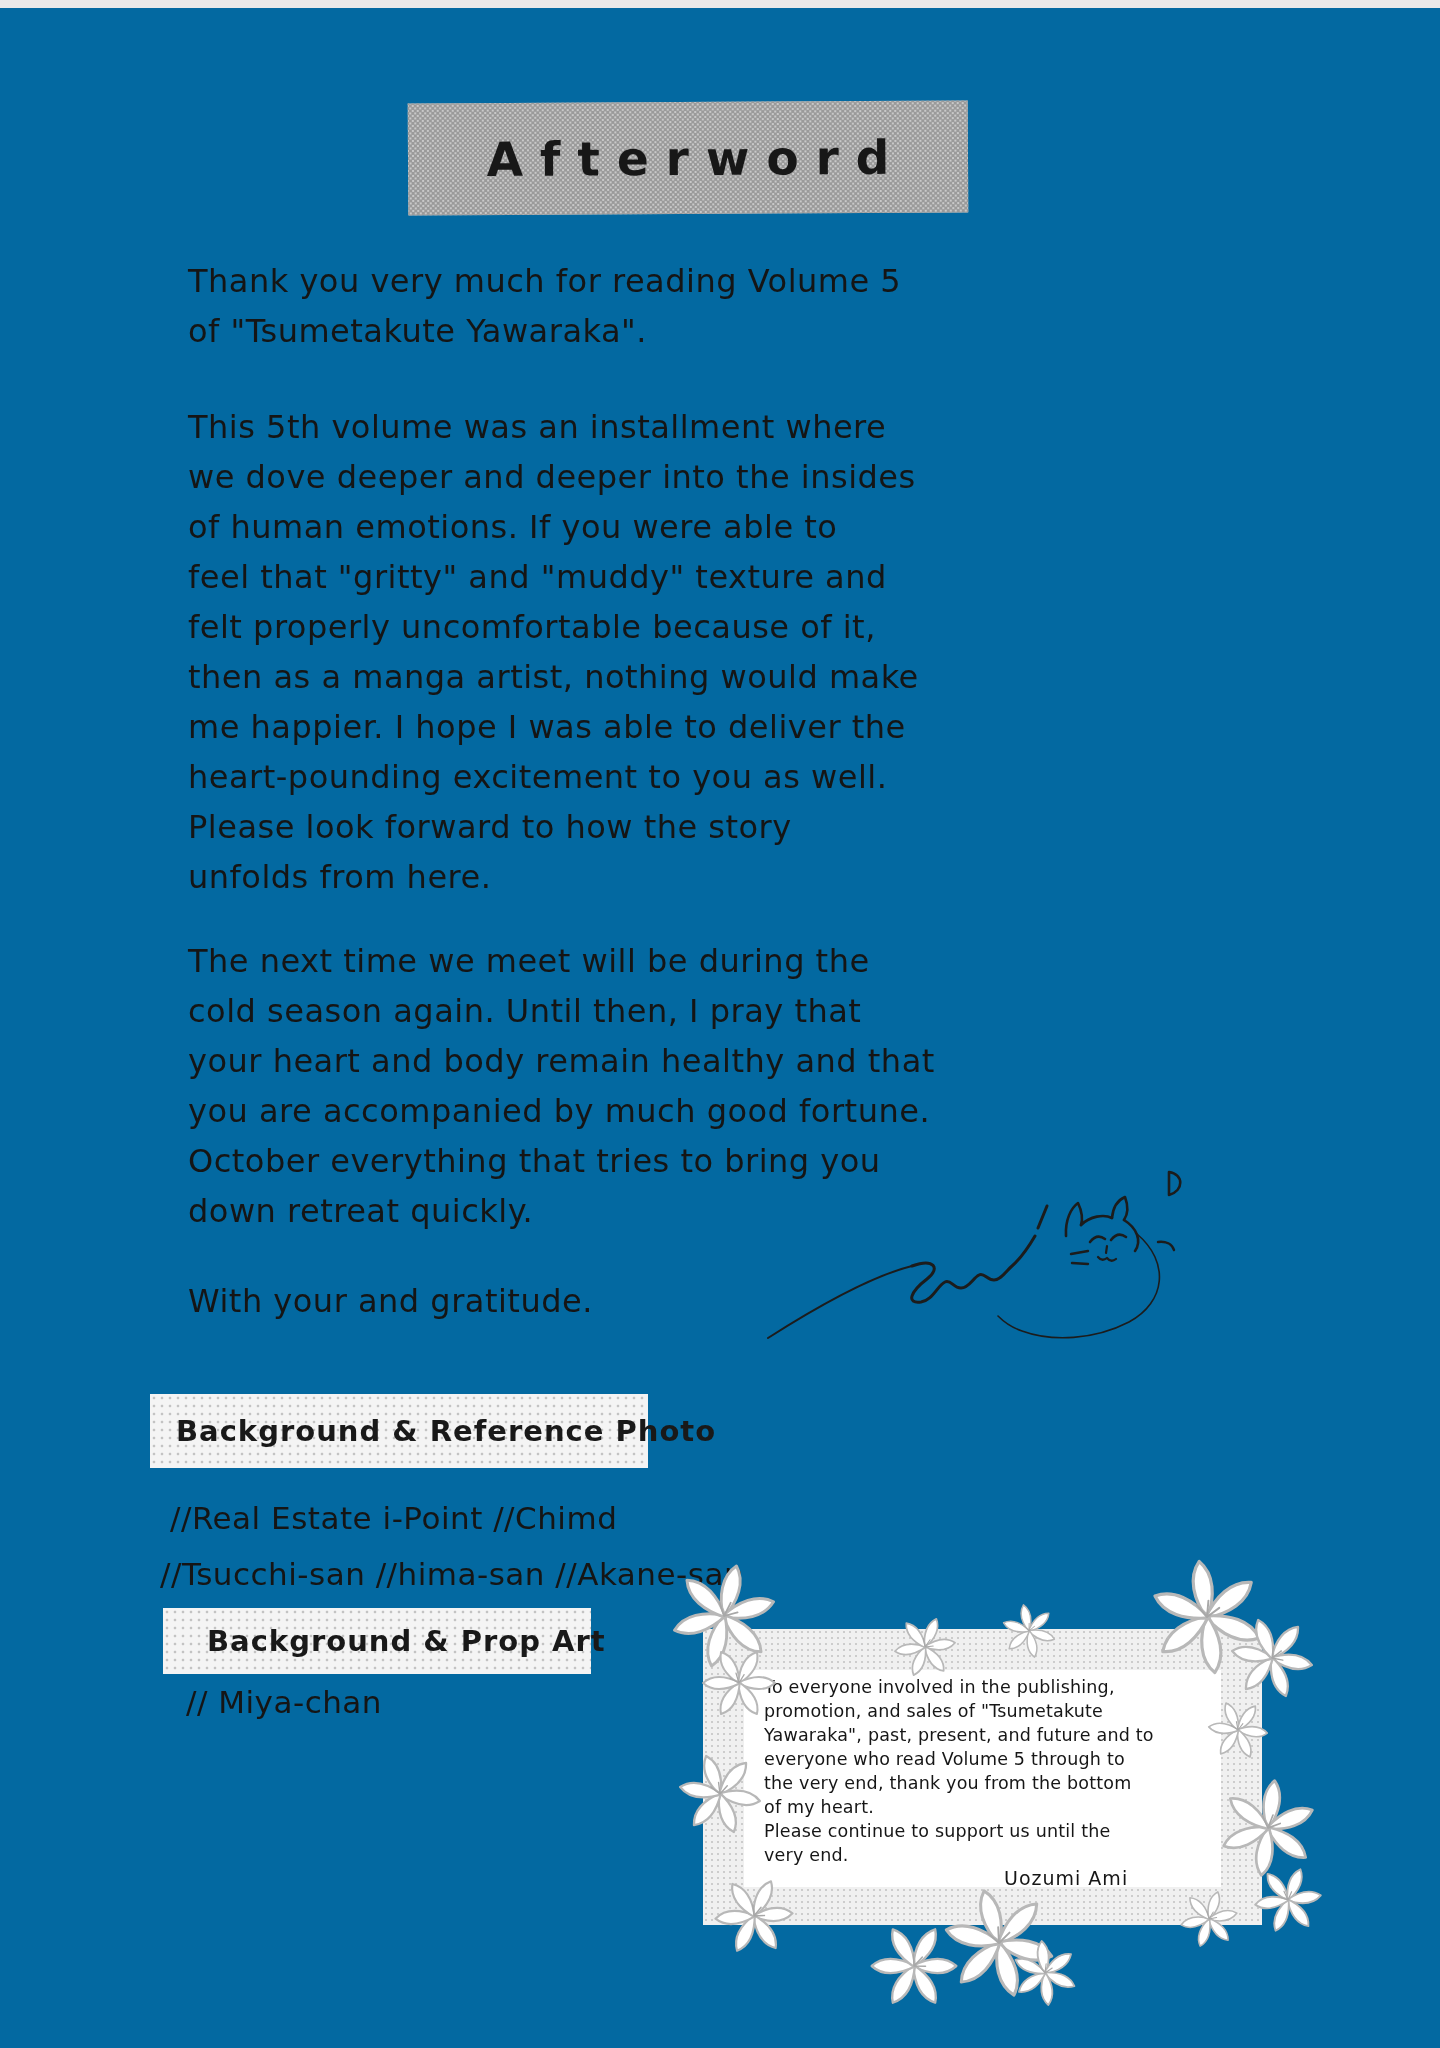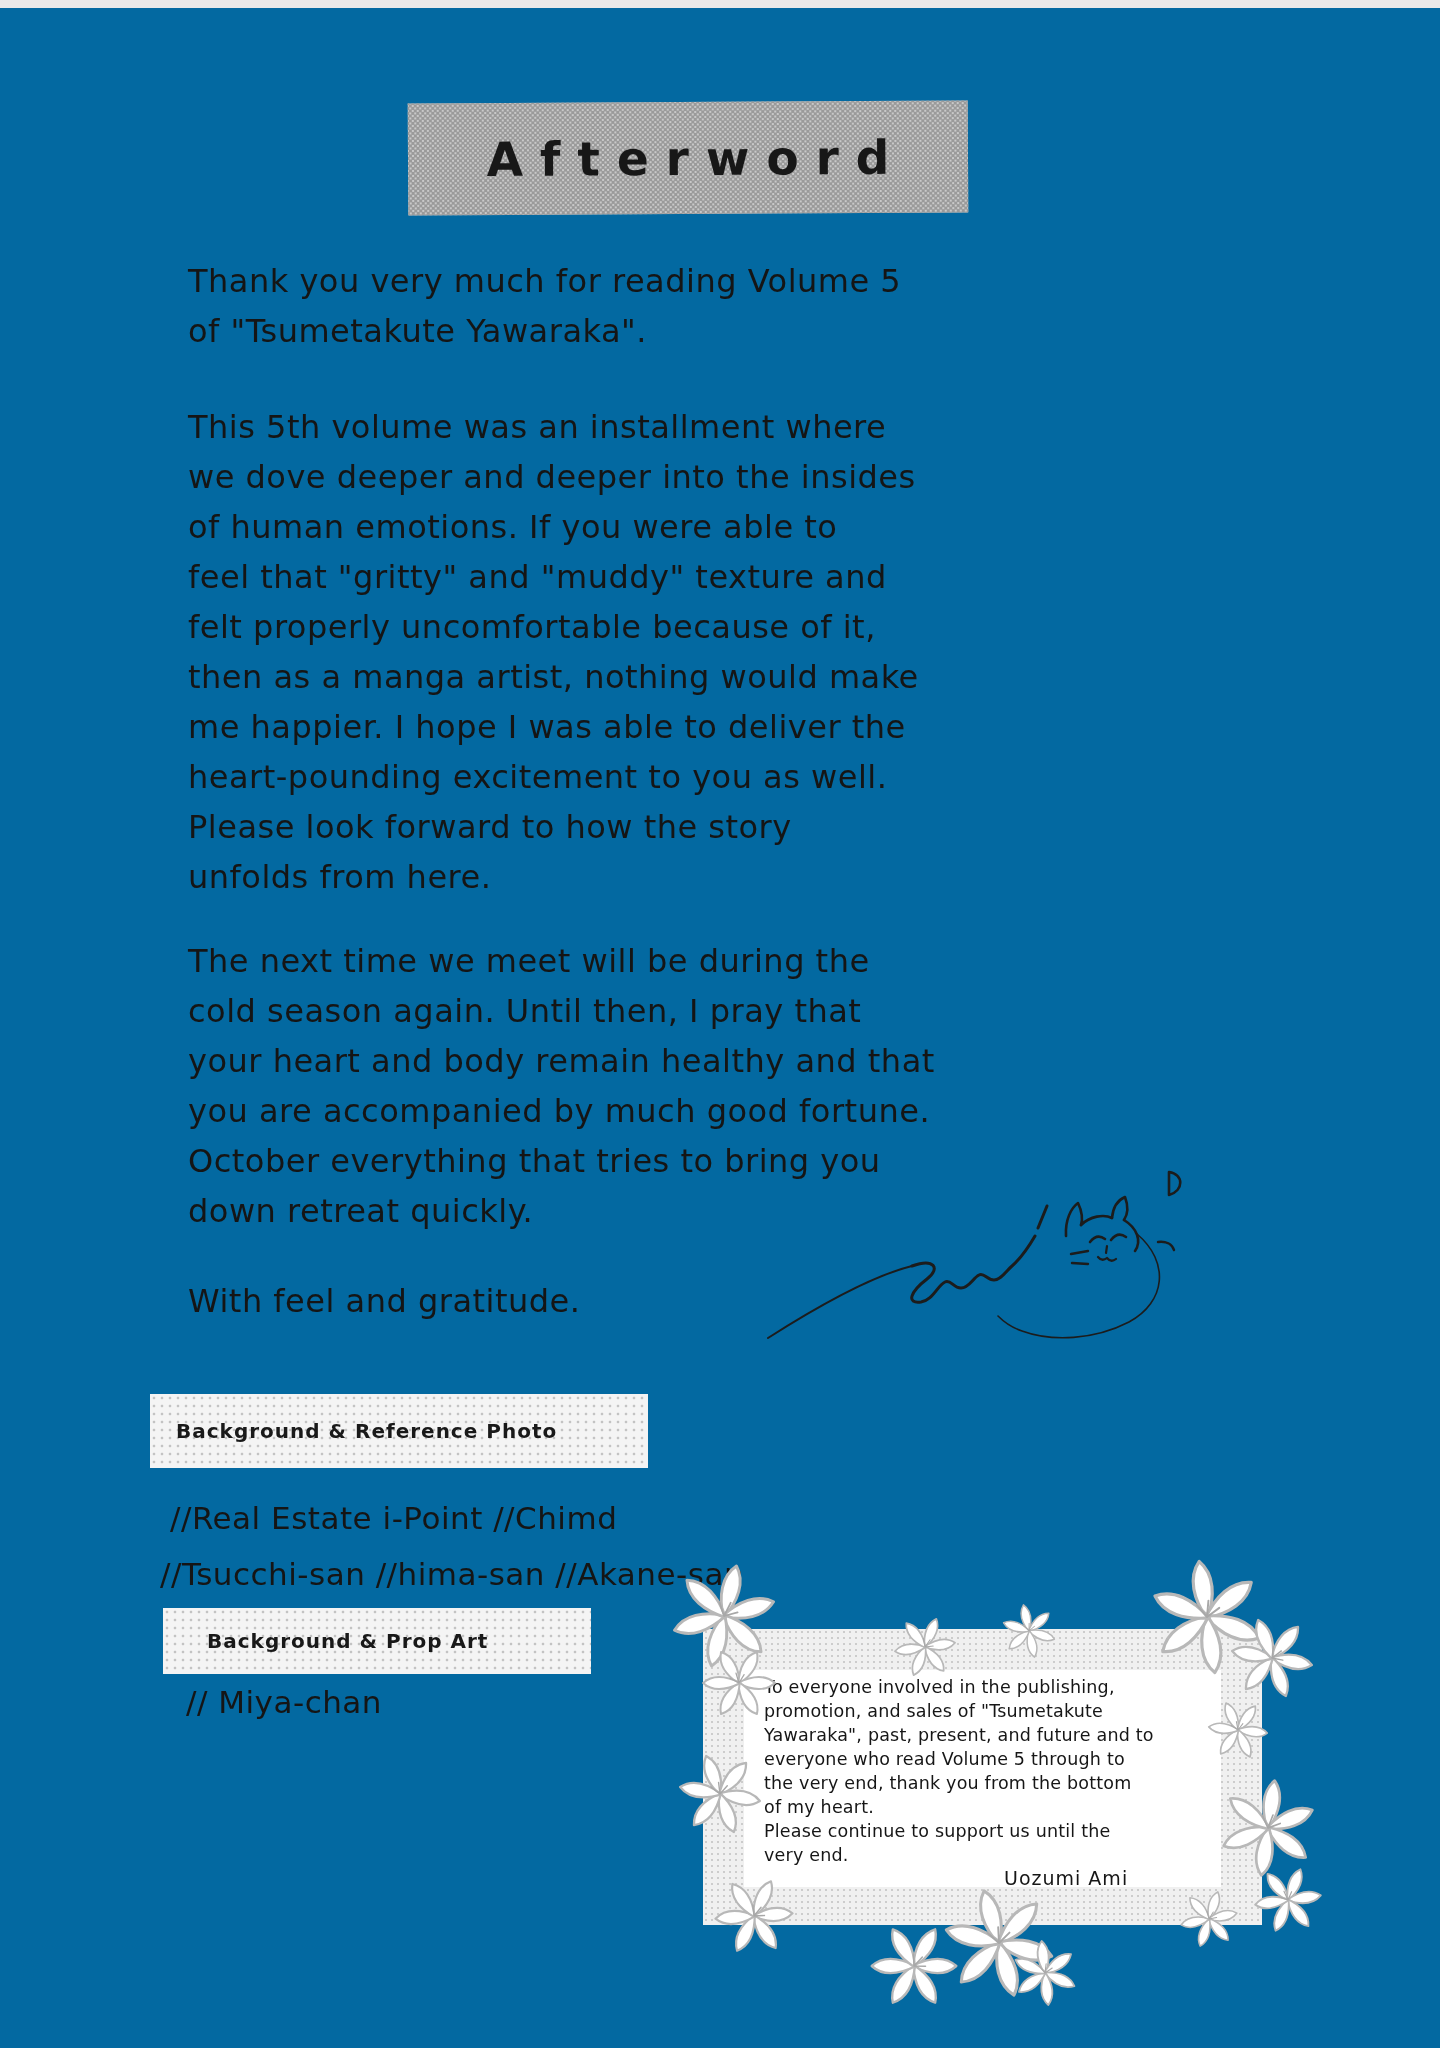--- a/index.html
+++ b/index.html
@@ -120,7 +120,7 @@
 you are accompanied by much good fortune.
 October everything that tries to bring you
 down retreat quickly.</div>
-  <div class="para p4">With feel and gratitude.</div>
+  <div class="para p4">With your and gratitude.</div>
 
   <svg class="signature" viewBox="0 0 436 204">
     <g fill="none" stroke="#1c1c1c" stroke-linecap="round" stroke-linejoin="round">

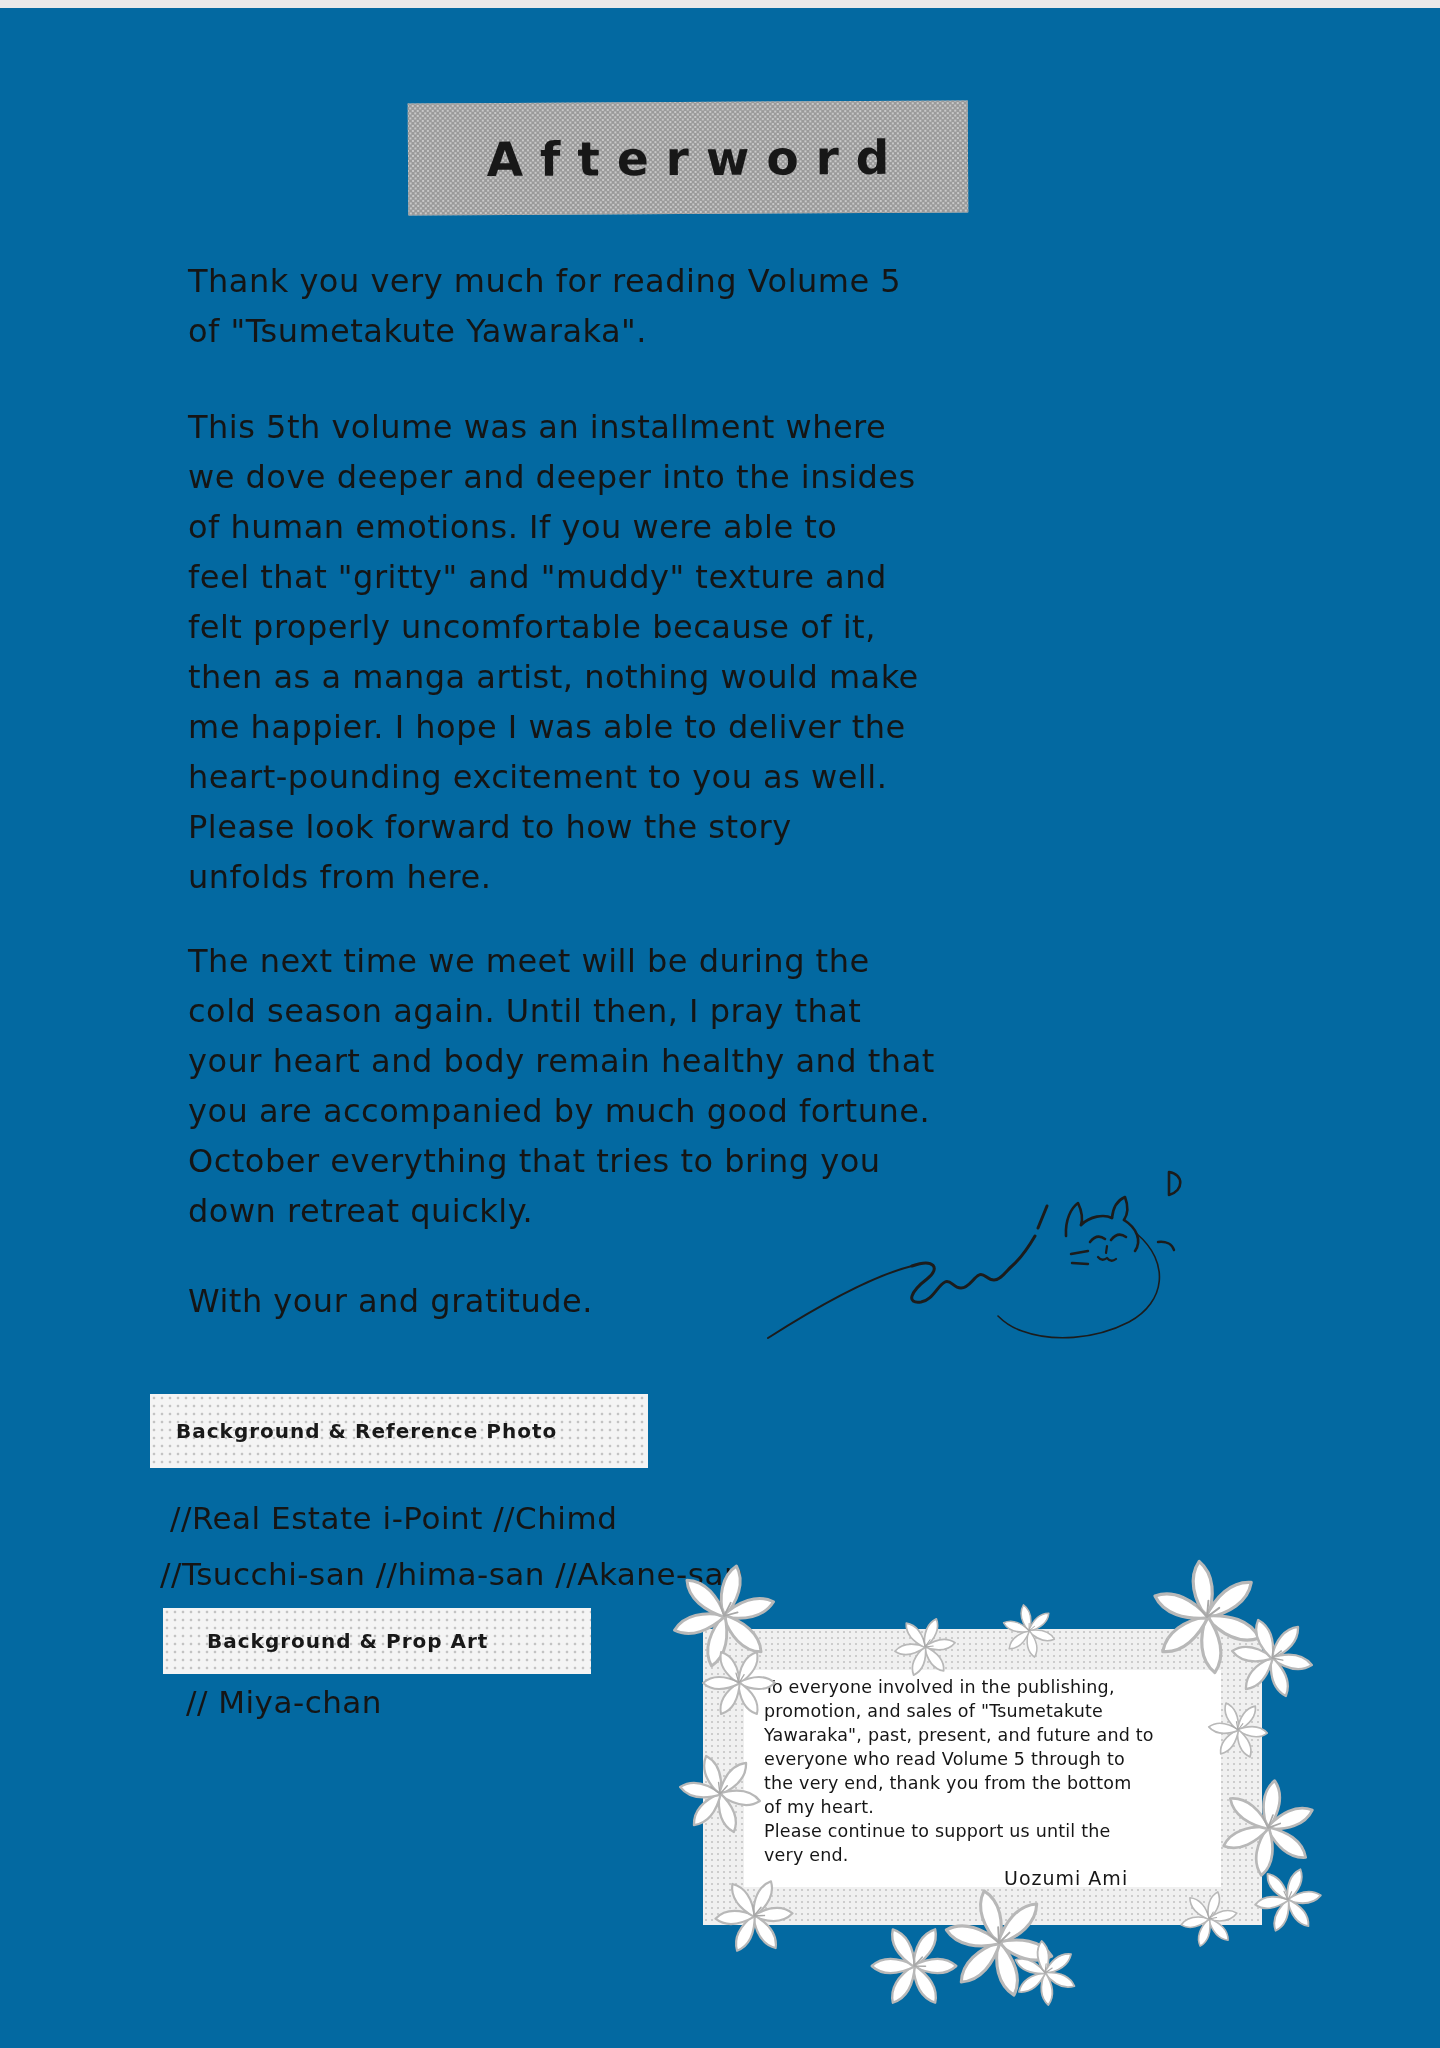--- a/index.html
+++ b/index.html
@@ -42,7 +42,7 @@
     background-size:8px 8px;
     display:flex;align-items:center;
   }
-  .tone-head .t{font-size:20px;font-weight:bold;letter-spacing:1px;color:#191919;white-space:nowrap;}
+  .tone-head .t{font-size:29px;font-weight:bold;letter-spacing:1px;color:#191919;white-space:nowrap;}
   .head-ref{left:150px;top:1386px;width:498px;}
   .head-ref .t{padding-left:26px;}
   .head-prop{left:163px;top:1600px;width:428px;height:66px;}

